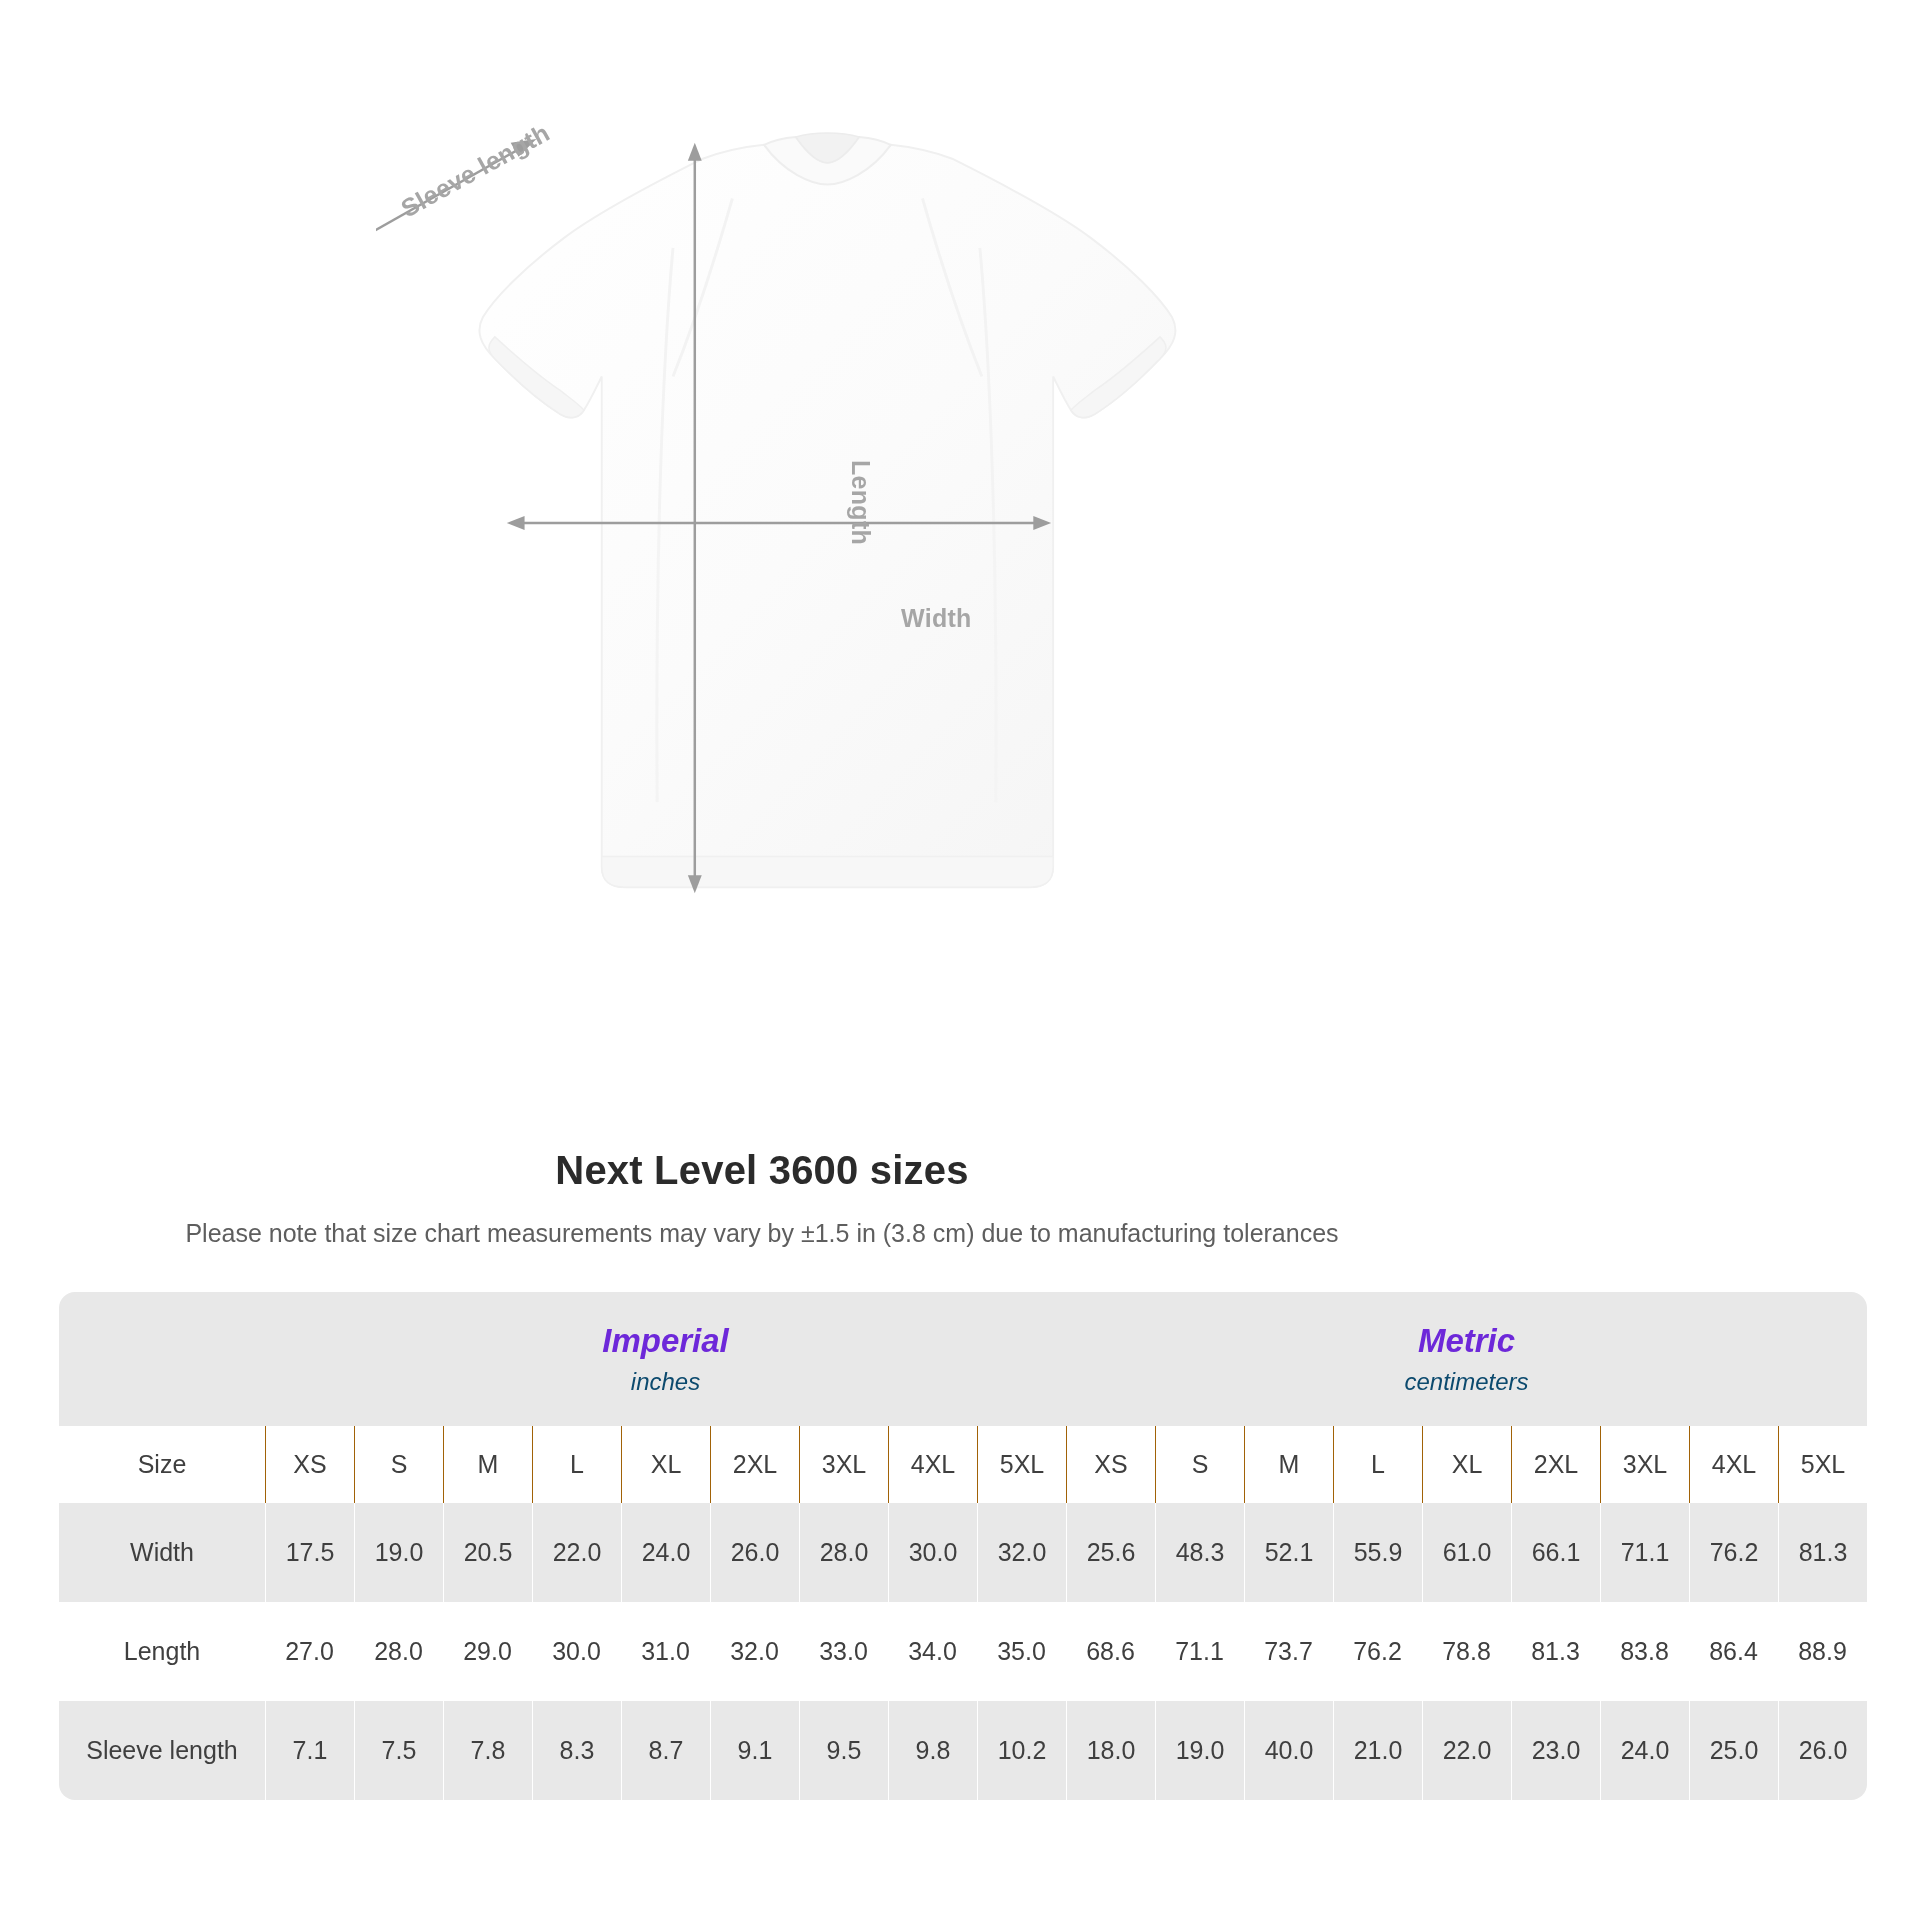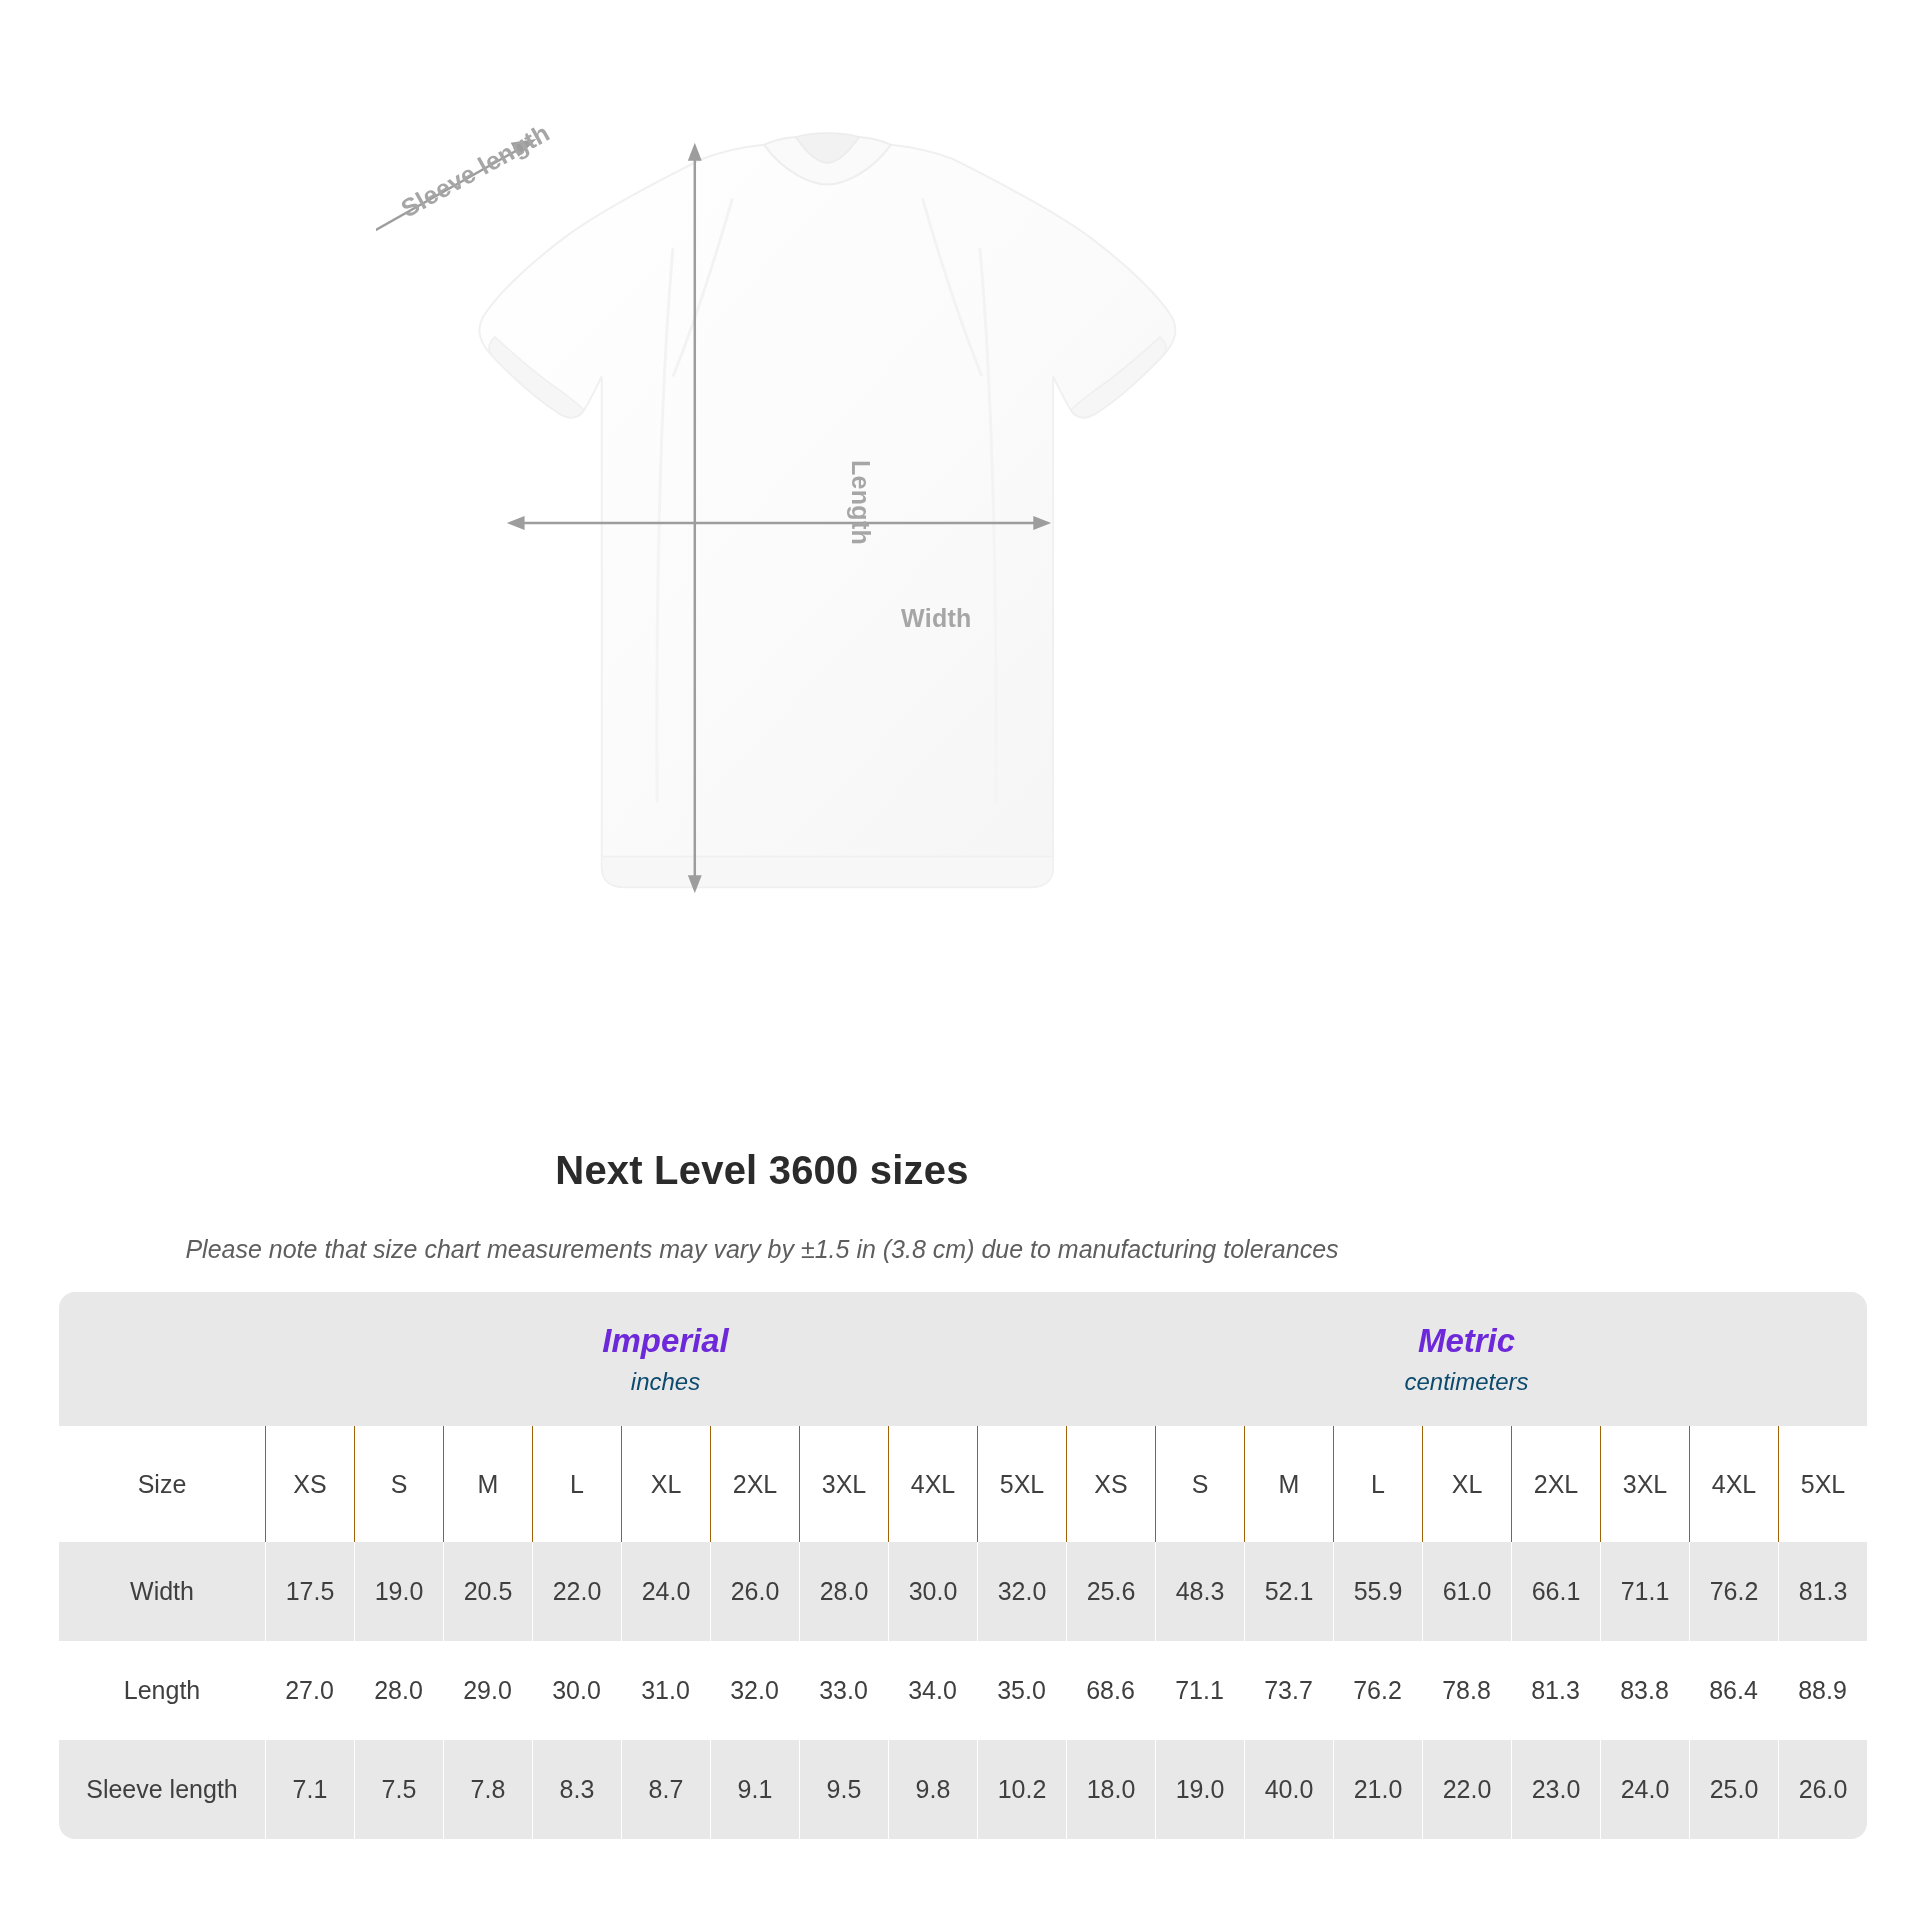--- a/index.html
+++ b/index.html
@@ -77,9 +77,8 @@
     letter-spacing: 0.2px;
   }
   .chart-note {
-    margin-top: 42px;
+    margin-top: 26px;
     font-size: 25px;
-    font-style: italic;
     color: #5e5e5e;
   }
 

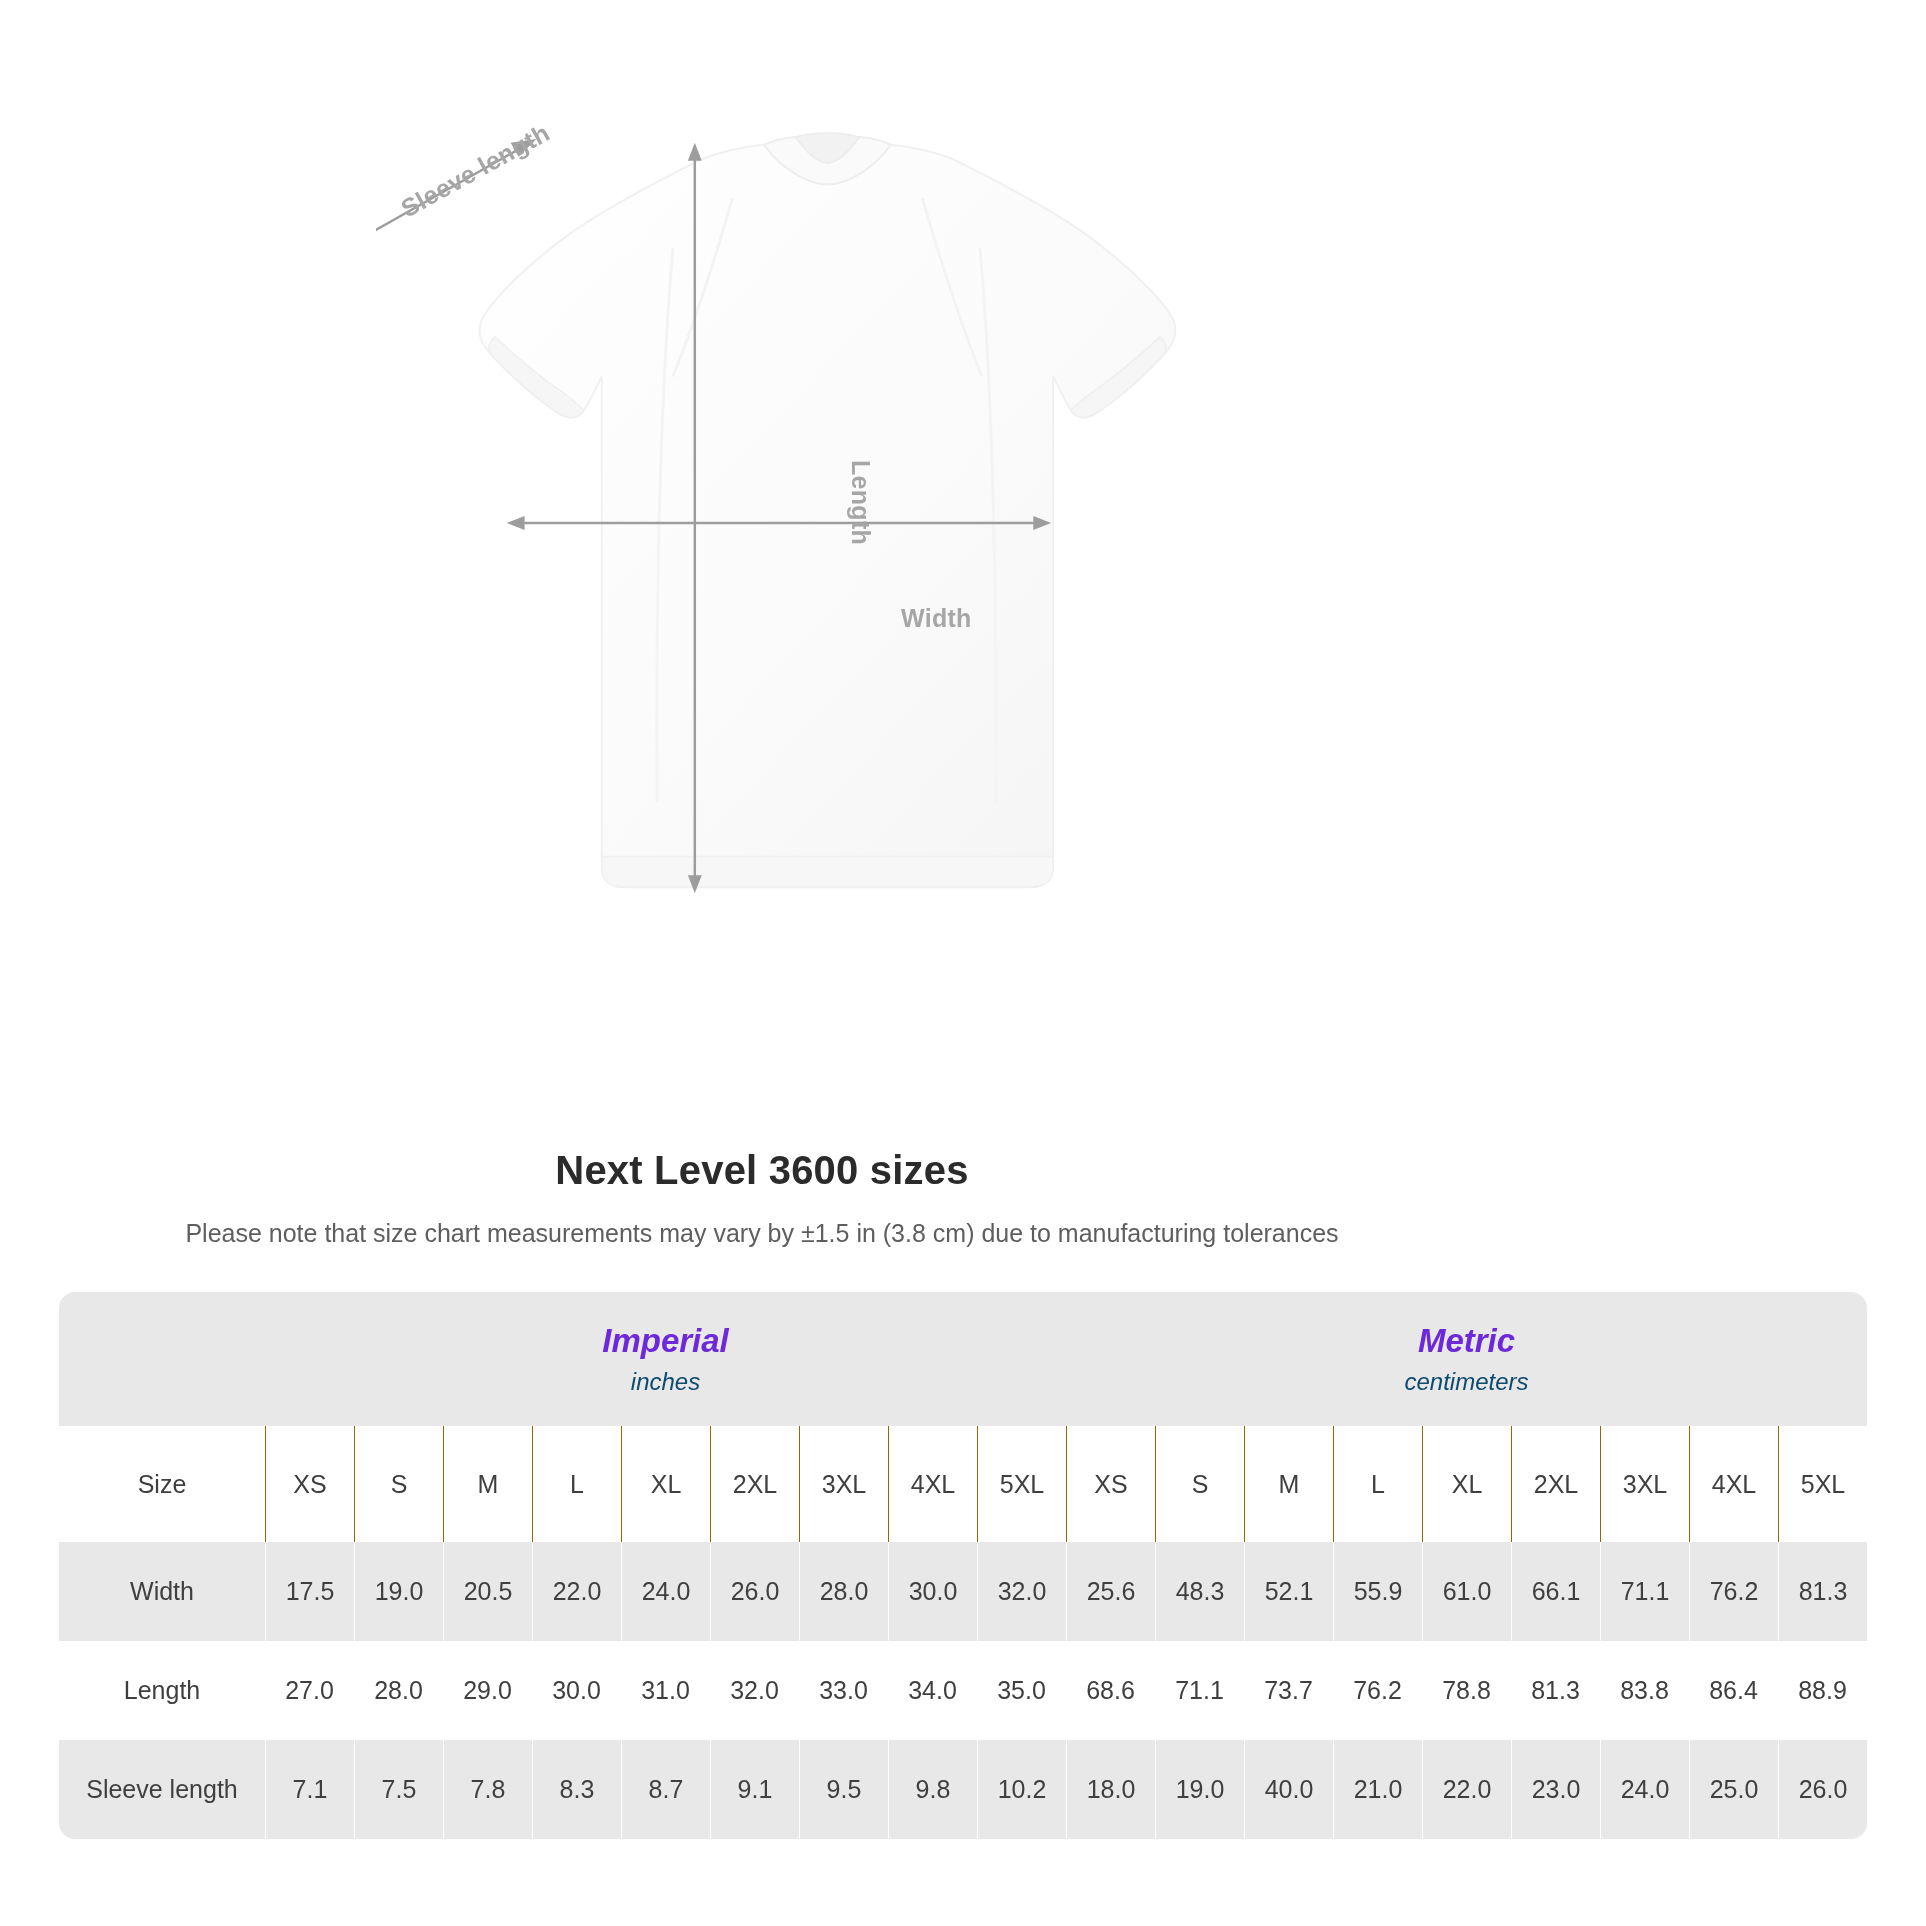--- a/index.html
+++ b/index.html
@@ -135,7 +135,7 @@
 
   
   .size-row td {
-    height: 116px;
+    height: 77px;
     background: #ffffff;
     font-weight: bold;
     color: #4a4a4a;

